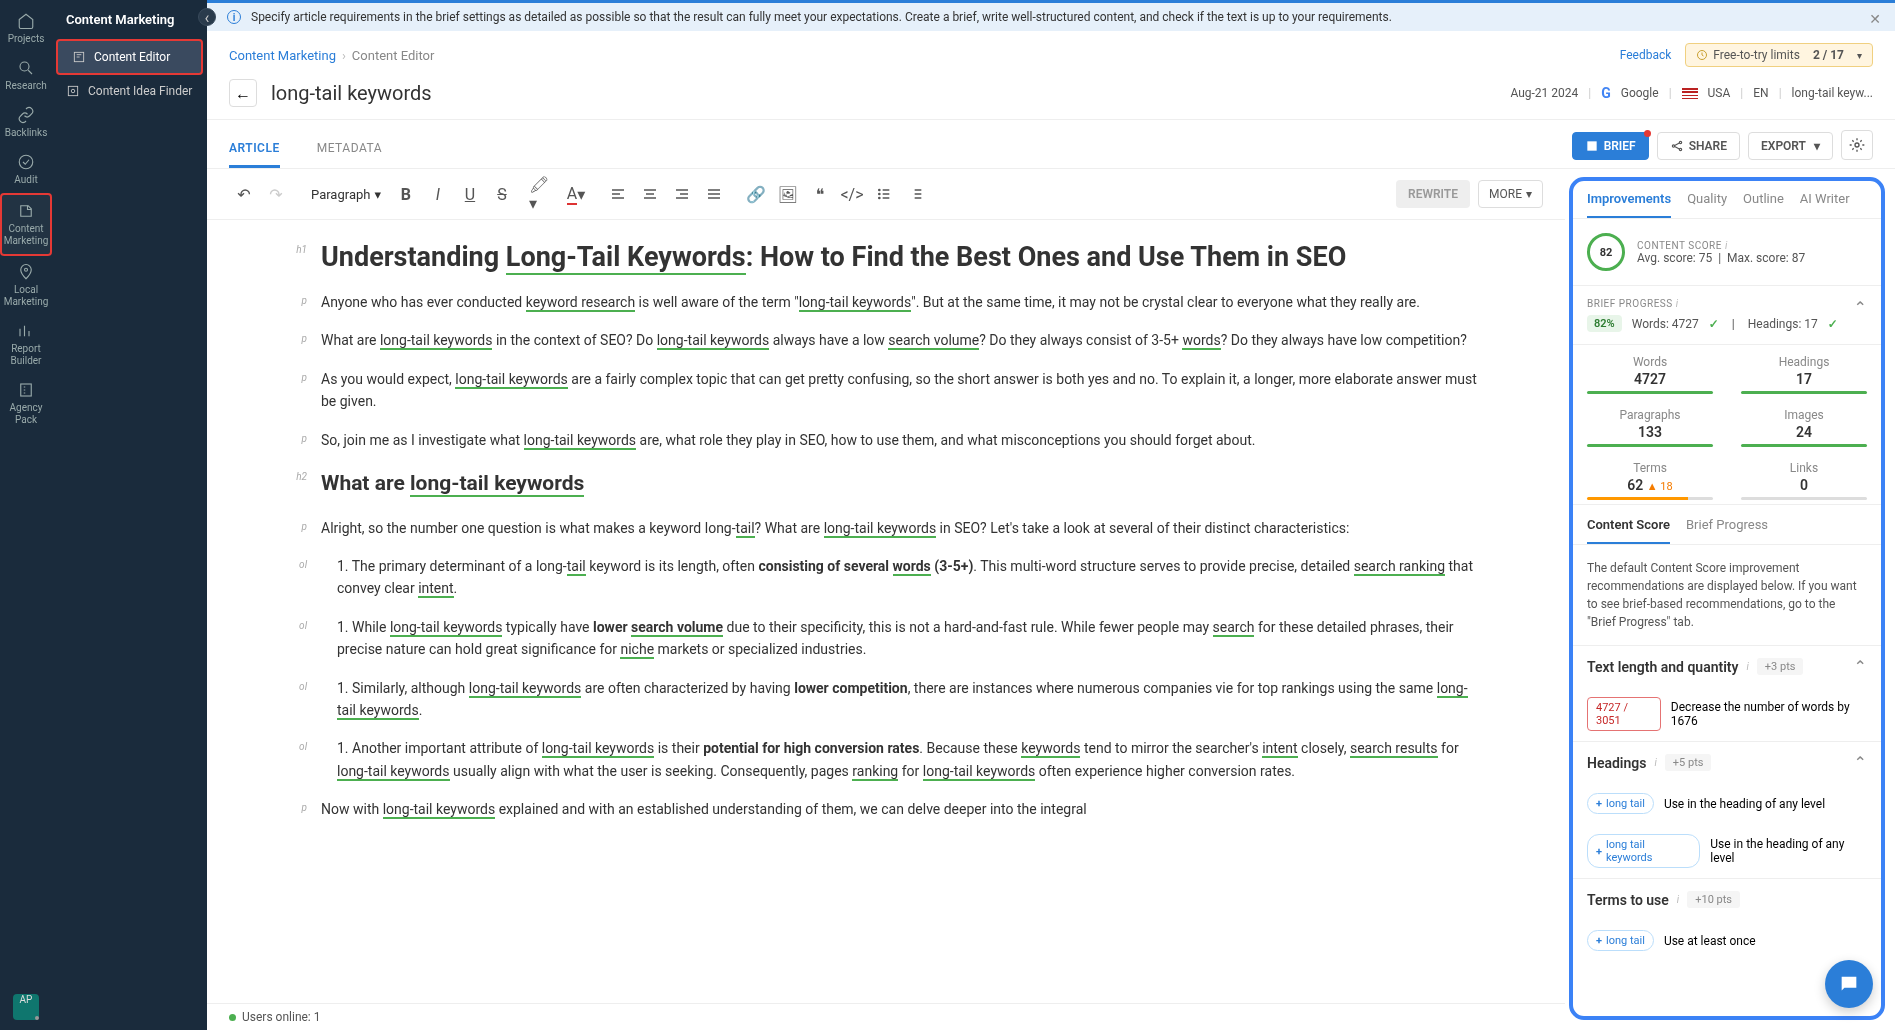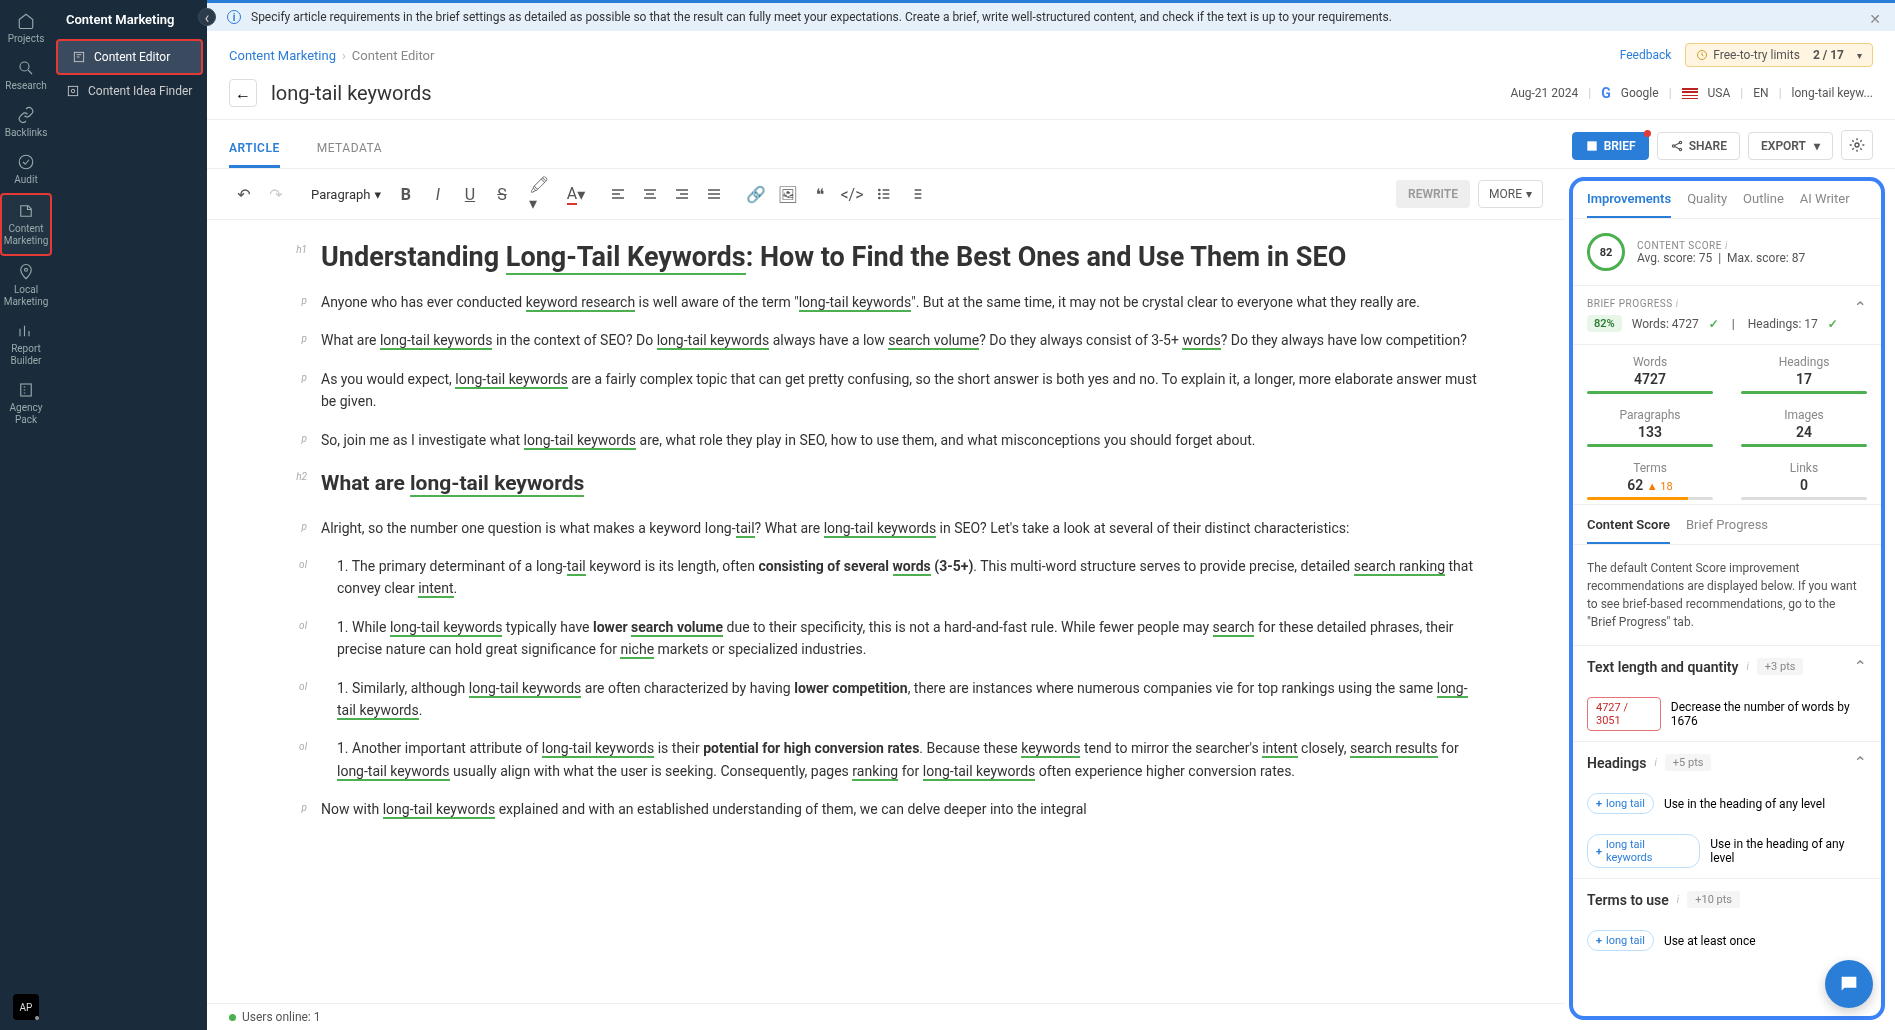--- a/index.html
+++ b/index.html
@@ -9,7 +9,7 @@
 .left-rail-item.active { border:2px solid #e53935; border-radius:4px; background:rgba(255,255,255,0.04);}
 .left-rail-item svg { width:18px; height:18px; margin-bottom:3px; fill:none; stroke:#9aa; stroke-width:1.5; }
 .left-rail-bottom { margin-top:auto; margin-bottom:10px; }
-.avatar-badge { width:26px; height:26px; background:#000000; border-radius:4px; display:flex; align-items:center; justify-content:center; color:#ddd; font-size:10px; position:relative;}
+.avatar-badge { width:26px; height:26px; background:#0f766e; border-radius:4px; display:flex; justify-content:center; color:#ddd; font-size:10px; position:relative;}
 .gear-dot { position:absolute; bottom:-4px; right:-4px; width:12px; height:12px; }
 
 .side-panel { width: 155px; background:#1a2b3c; display:flex; flex-direction:column; position:relative; }

